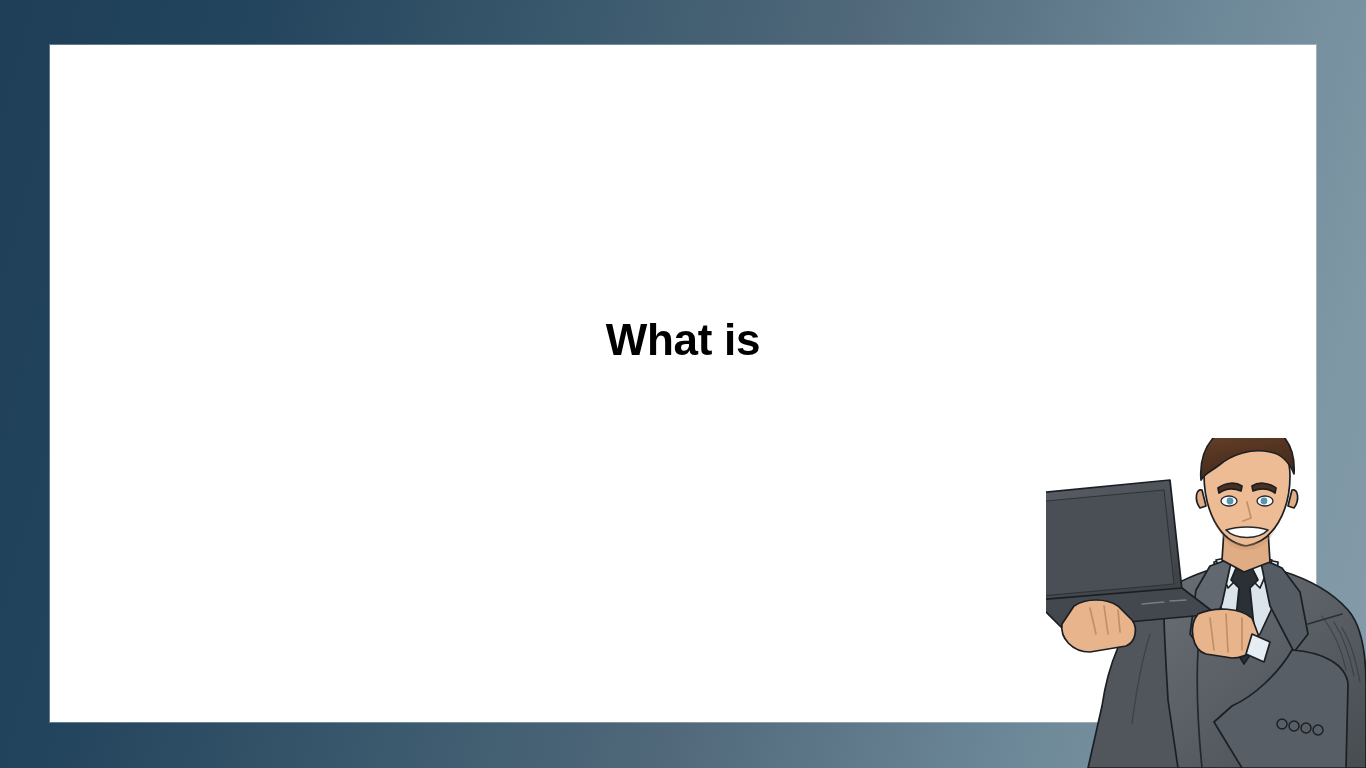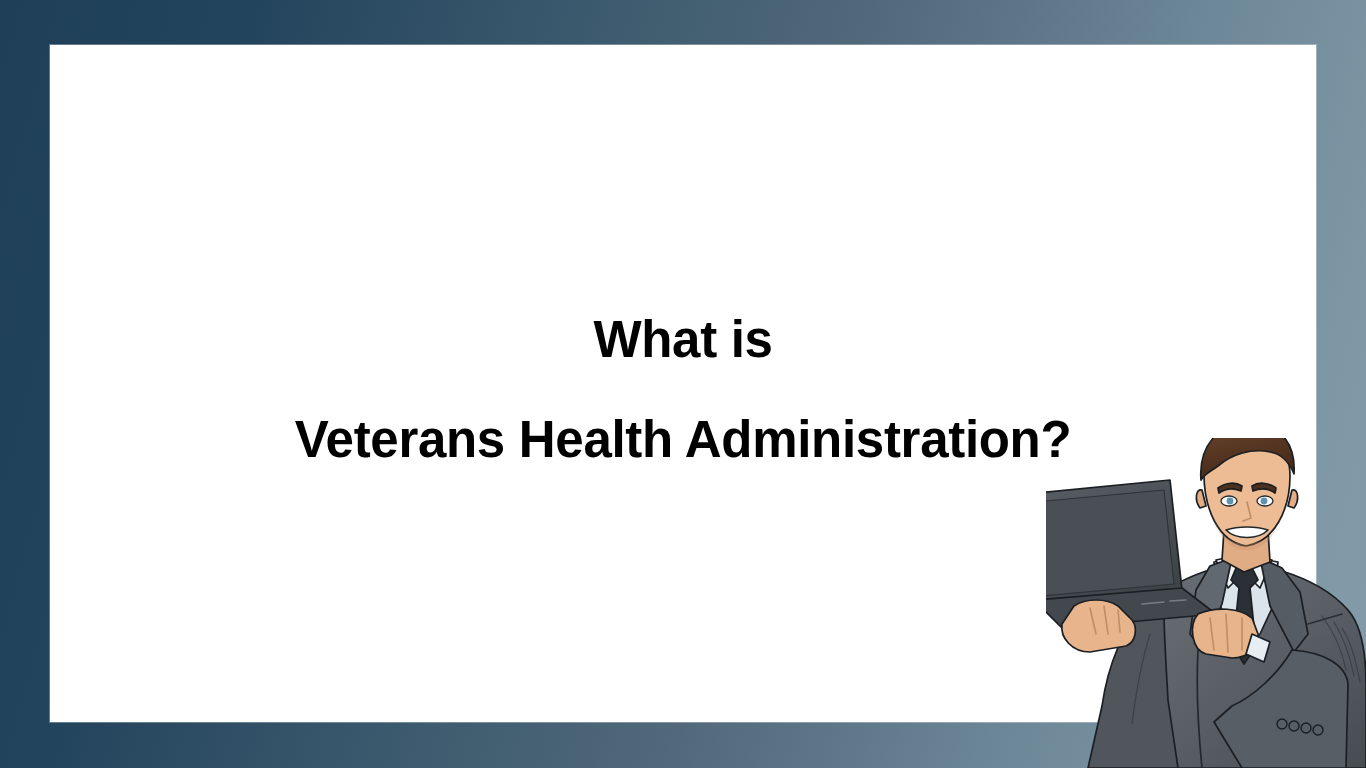--- a/index.html
+++ b/index.html
@@ -50,7 +50,7 @@
     text-align: center;
     color: #000000;
     font-weight: bold;
-    font-size: 51px;
+    font-size: 44px;
     line-height: 100px;
     letter-spacing: -0.3px;
     -webkit-font-smoothing: antialiased;

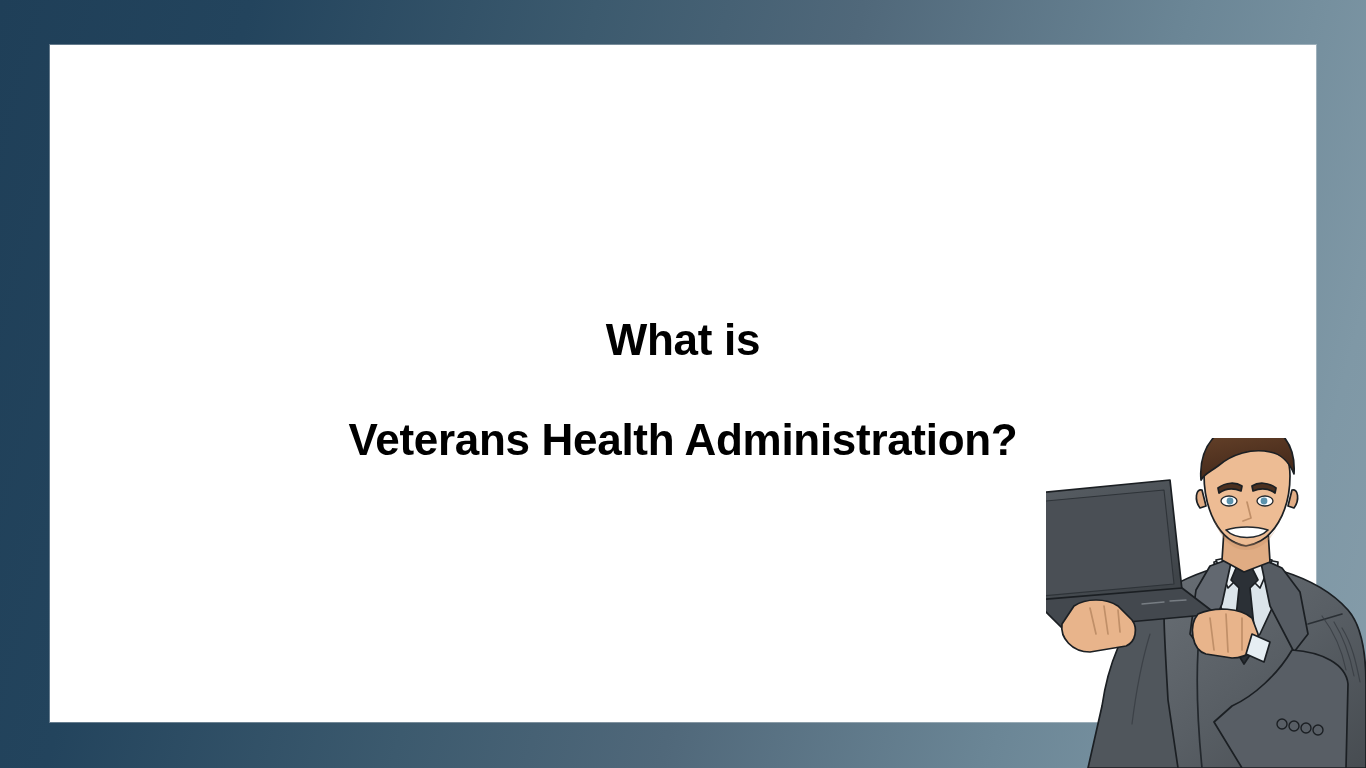--- a/index.html
+++ b/index.html
@@ -80,7 +80,6 @@
 
     <div id="title-block">
       <span class="title-line">What is</span>
-      <span class="title-line">Veterans Health Administration?</span>
     </div>
 
   </div>

